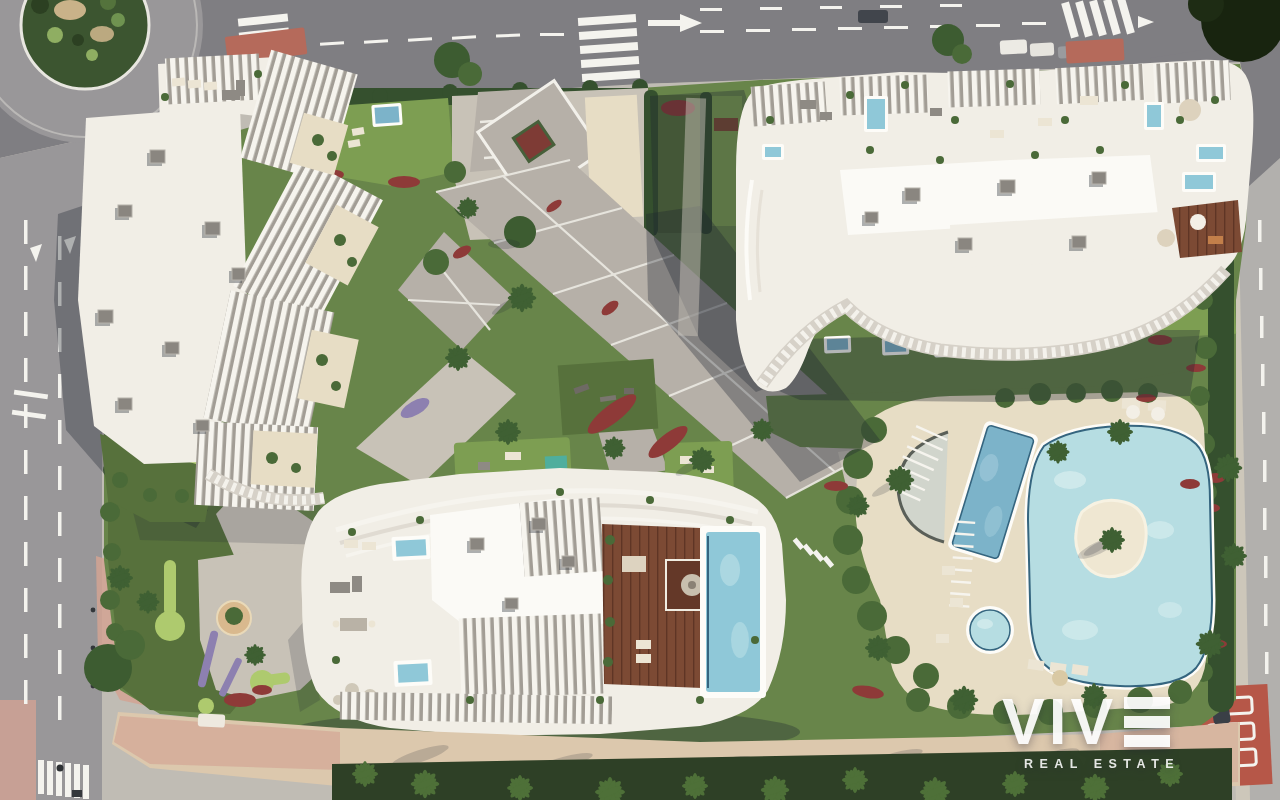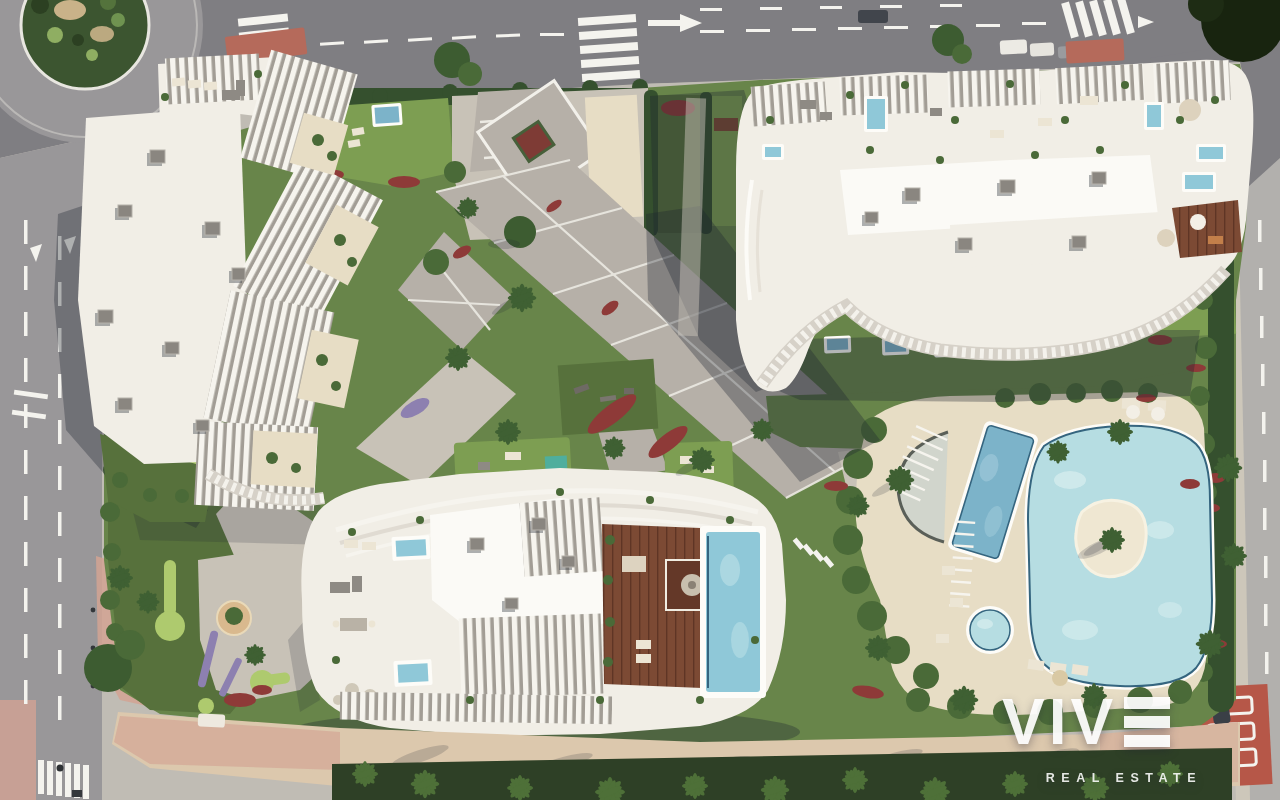--- a/index.html
+++ b/index.html
@@ -28,7 +28,7 @@
   .wm-brand{font-size:64px;line-height:64px;font-weight:700;letter-spacing:4px;}
   .wm-bars{display:flex;flex-direction:column;margin:7px 0 0 7px;}
   .wm-bars i{display:block;width:46px;height:12px;background:rgba(255,255,255,.93);margin-bottom:7px;}
-  .wm-tagline{margin-top:17px;font-size:12.5px;font-weight:600;letter-spacing:6.5px;text-align:right;
+  .wm-tagline{margin-top:3px;font-size:12.5px;font-weight:600;letter-spacing:6.5px;text-align:center;
      color:rgba(255,255,255,.88);white-space:nowrap;}
 </style>
 </head>

